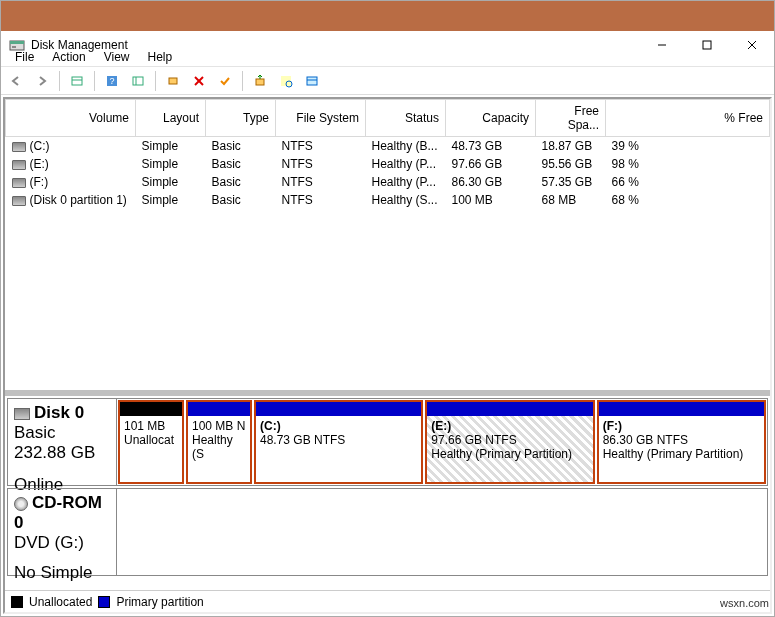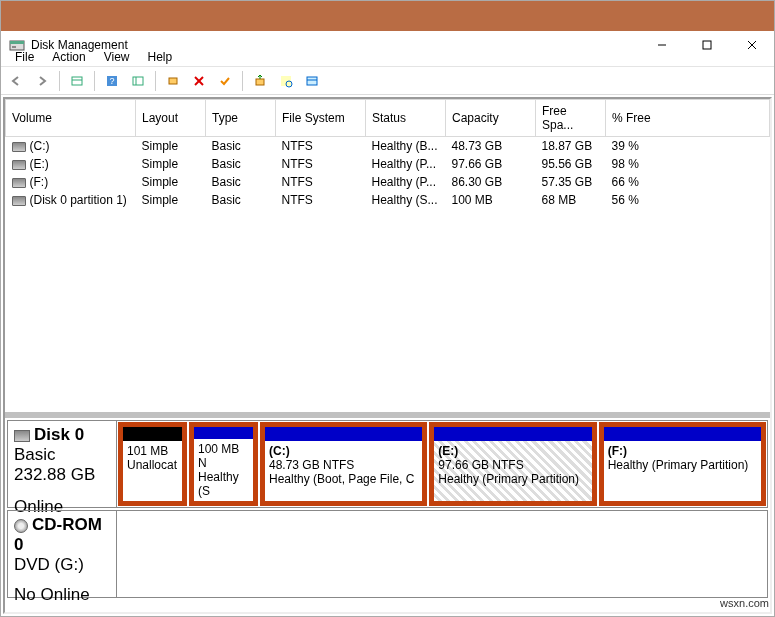--- a/index.html
+++ b/index.html
@@ -24,7 +24,7 @@
   .content { flex:1; display:flex; flex-direction:column; border:2px inset #eee; margin:2px; overflow:hidden; position:relative; }
   .volume-pane { flex:1; overflow:auto; border-bottom:0; position:relative; min-height:200px; }
   .vol-table { width:100%; border-collapse: collapse; }
-  .vol-table th { text-align:left; font-weight:normal; padding:4px 6px; border:1px solid #d9d9d9; background:#fff; font-size:12px; }
+  .vol-table th { text-align:right; font-weight:normal; padding:4px 6px; border:1px solid #d9d9d9; background:#fff; font-size:12px; }
   .vol-table td { padding:2px 6px; font-size:12px; }
   .vol-icon { display:inline-block; width:14px; height:10px; background:linear-gradient(#888,#ccc); border:1px solid #666; border-radius:1px; margin-right:4px; vertical-align:middle; }
   .disk-pane { height:200px; overflow:auto; border-top:6px solid #c0c0c0; display:flex; flex-direction:column; gap:2px; padding:2px; background:#fff; }

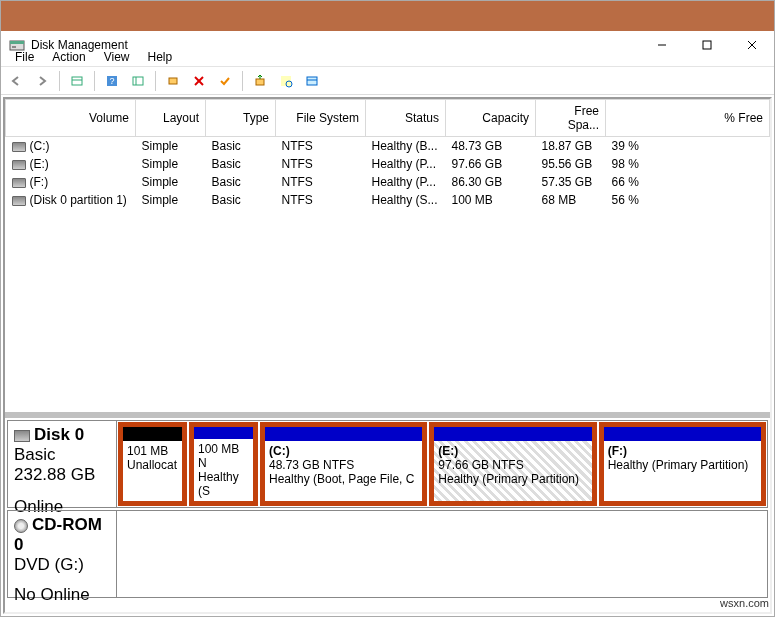--- a/index.html
+++ b/index.html
@@ -219,7 +219,7 @@
     <td>Healthy (S...</td>
     <td>100 MB</td>
     <td>68 MB</td>
-    <td>56 %</td>
+    <td>68 %</td>
             </tr>
           </tbody>
       </table>

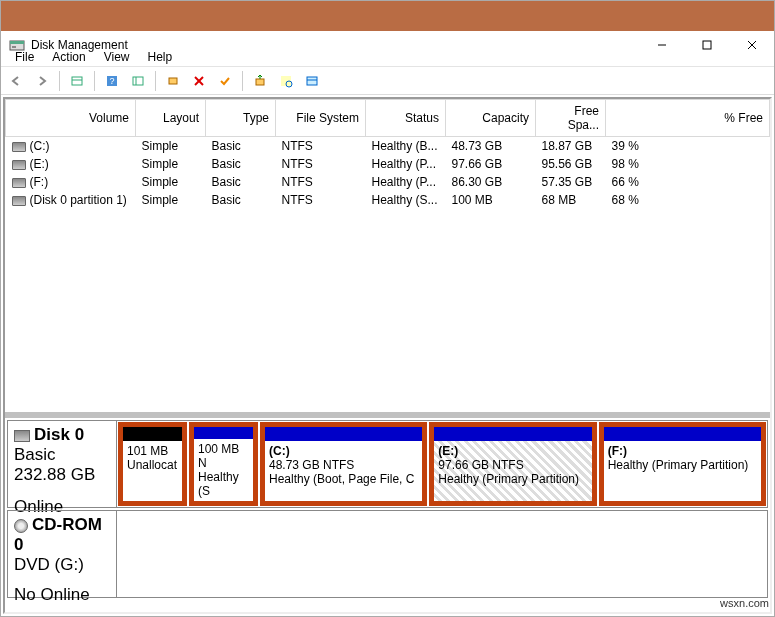--- a/index.html
+++ b/index.html
@@ -33,7 +33,7 @@
   .disk-info-icon { display:inline-block; width:16px; height:12px; background:linear-gradient(#888,#ccc); border:1px solid #666; margin-right:4px; vertical-align:middle; }
   .disk-name { font-weight:bold; }
   .part-container { flex:1; display:flex; border:1px solid #888; border-left:0; }
-  .partition { border:5px solid #c2410c; margin:1px; display:flex; flex-direction:column; font-size:12px; }
+  .partition { border:2px solid #c2410c; margin:1px; display:flex; flex-direction:column; font-size:12px; }
   .part-header { height:14px; }
   .part-header.unalloc { background:#000; }
   .part-header.primary { background:#0000C8; }

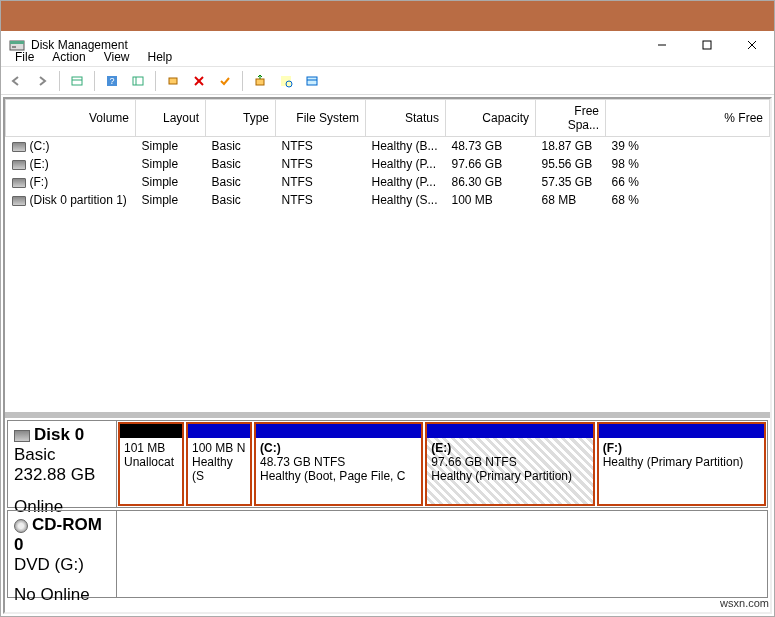--- a/index.html
+++ b/index.html
@@ -270,6 +270,7 @@
               <div class="part-header primary"></div>
       <div class="part-body">
         <div style="font-weight:bold">(F:)</div>
+        <div>86.30 GB NTFS</div>
         <div>Healthy (Primary Partition)</div>
       </div>
             </div>

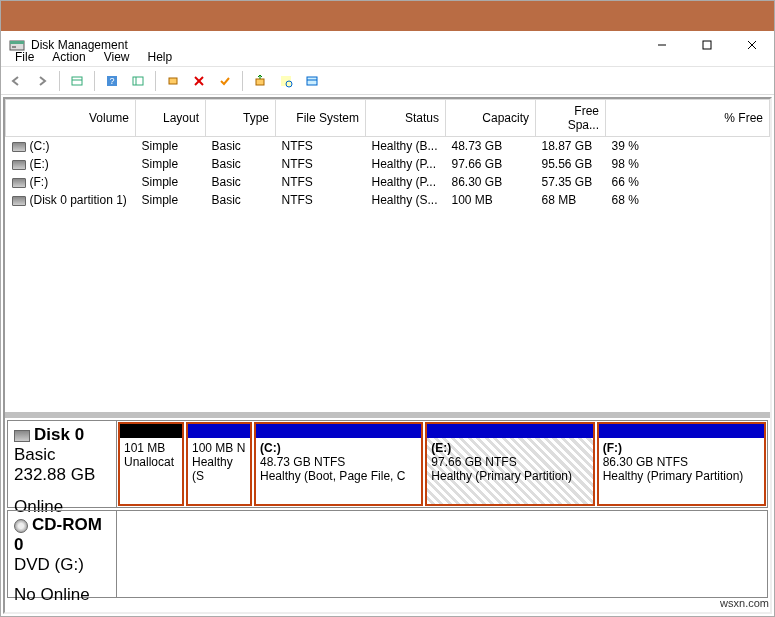--- a/index.html
+++ b/index.html
@@ -255,7 +255,6 @@
       <div class="part-body">
         <div style="font-weight:bold">(C:)</div>
         <div>48.73 GB NTFS</div>
-        <div>Healthy (Boot, Page File, C</div>
       </div>
             </div>
             <div class="partition" style="flex: 160 1 0%;">

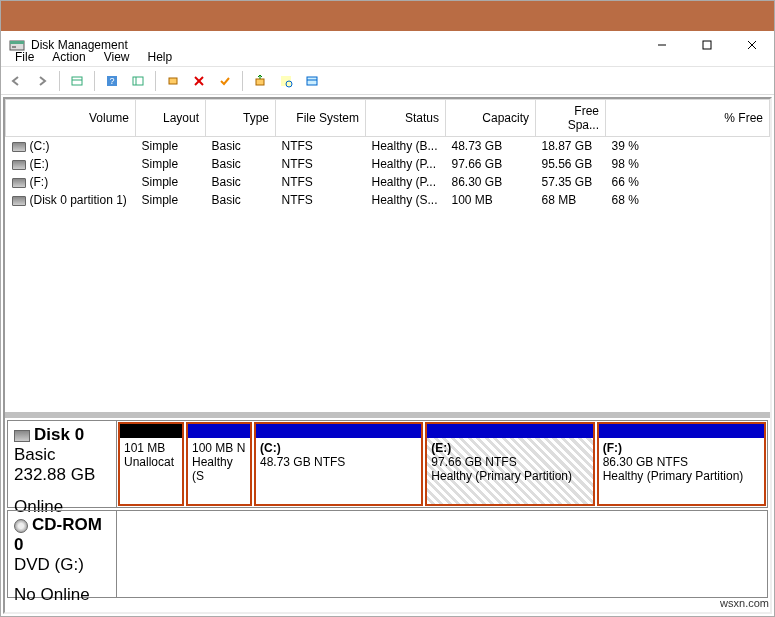--- a/index.html
+++ b/index.html
@@ -280,7 +280,7 @@
             <div><span class="cdrom-icon"></span><span class="disk-name">CD-ROM 0</span></div>
     <div>DVD (G:)</div>
 
-    <div style="margin-top:10px">No Online</div>
+    <div style="margin-top:10px">No Simple</div>
           </div>
           <div class="part-container"></div>
         </div>

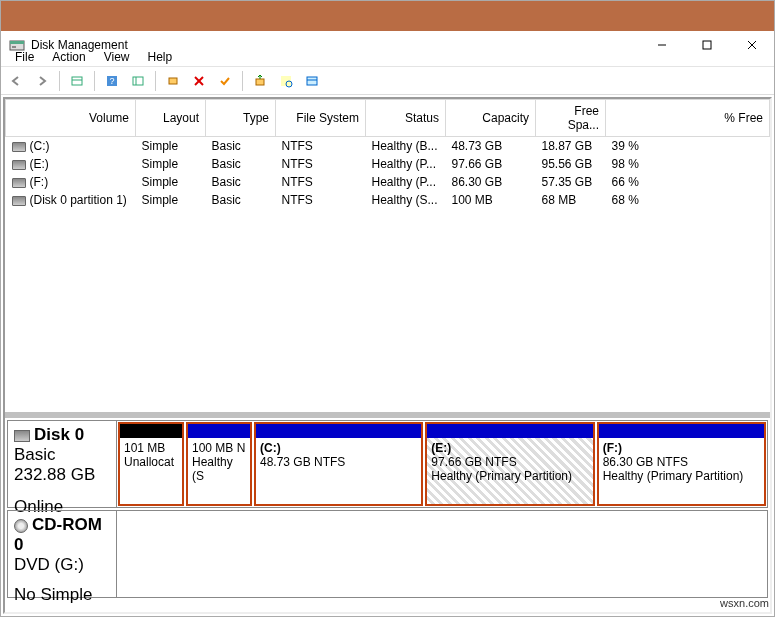--- a/index.html
+++ b/index.html
@@ -286,6 +286,12 @@
         </div>
       </div>
 
+    <div class="legend">
+      <span class="leg-swatch unalloc"></span>
+      <span>Unallocated</span>
+      <span class="leg-swatch primary"></span>
+      <span>Primary partition</span>
+    </div>
 
   </div>
 

